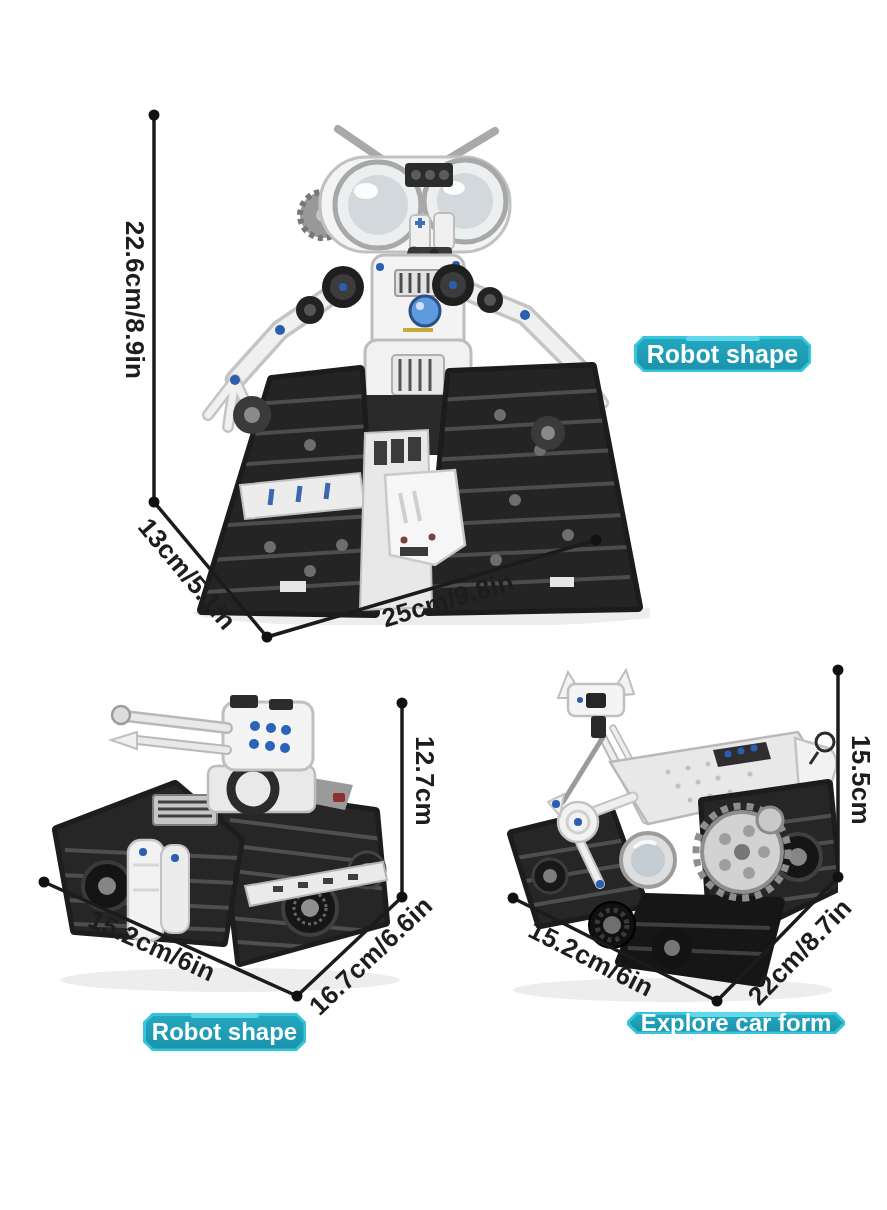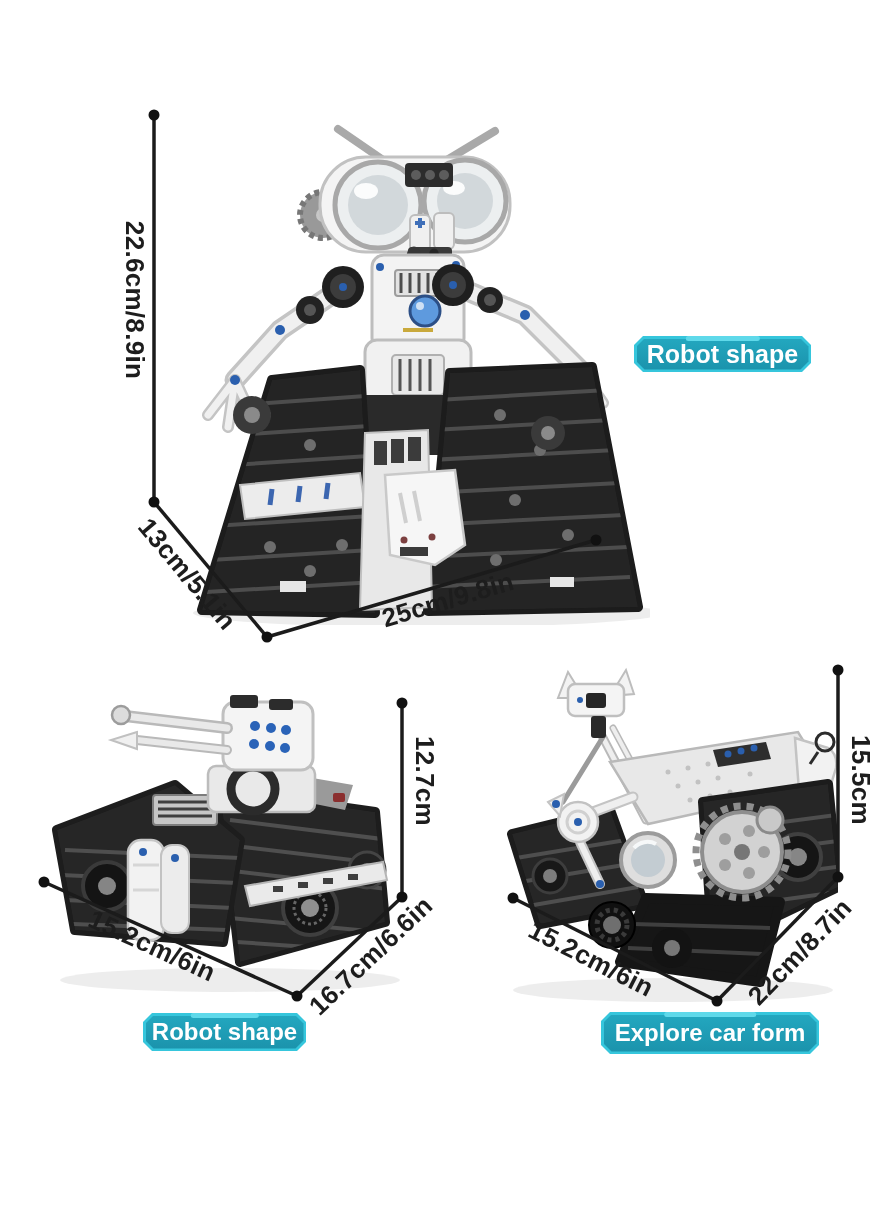--- a/index.html
+++ b/index.html
@@ -445,7 +445,7 @@
     <div class="label">Robot shape</div>
   </div>
 
-  <div class="badge small" style="left:601px;top:1012px;width:218px;height:42px;">
+  <div class="badge small" style="left:627px;top:1012px;width:218px;height:22px;">
     <div class="frame"></div>
     <div class="fill"></div>
     <div class="tab"></div>

